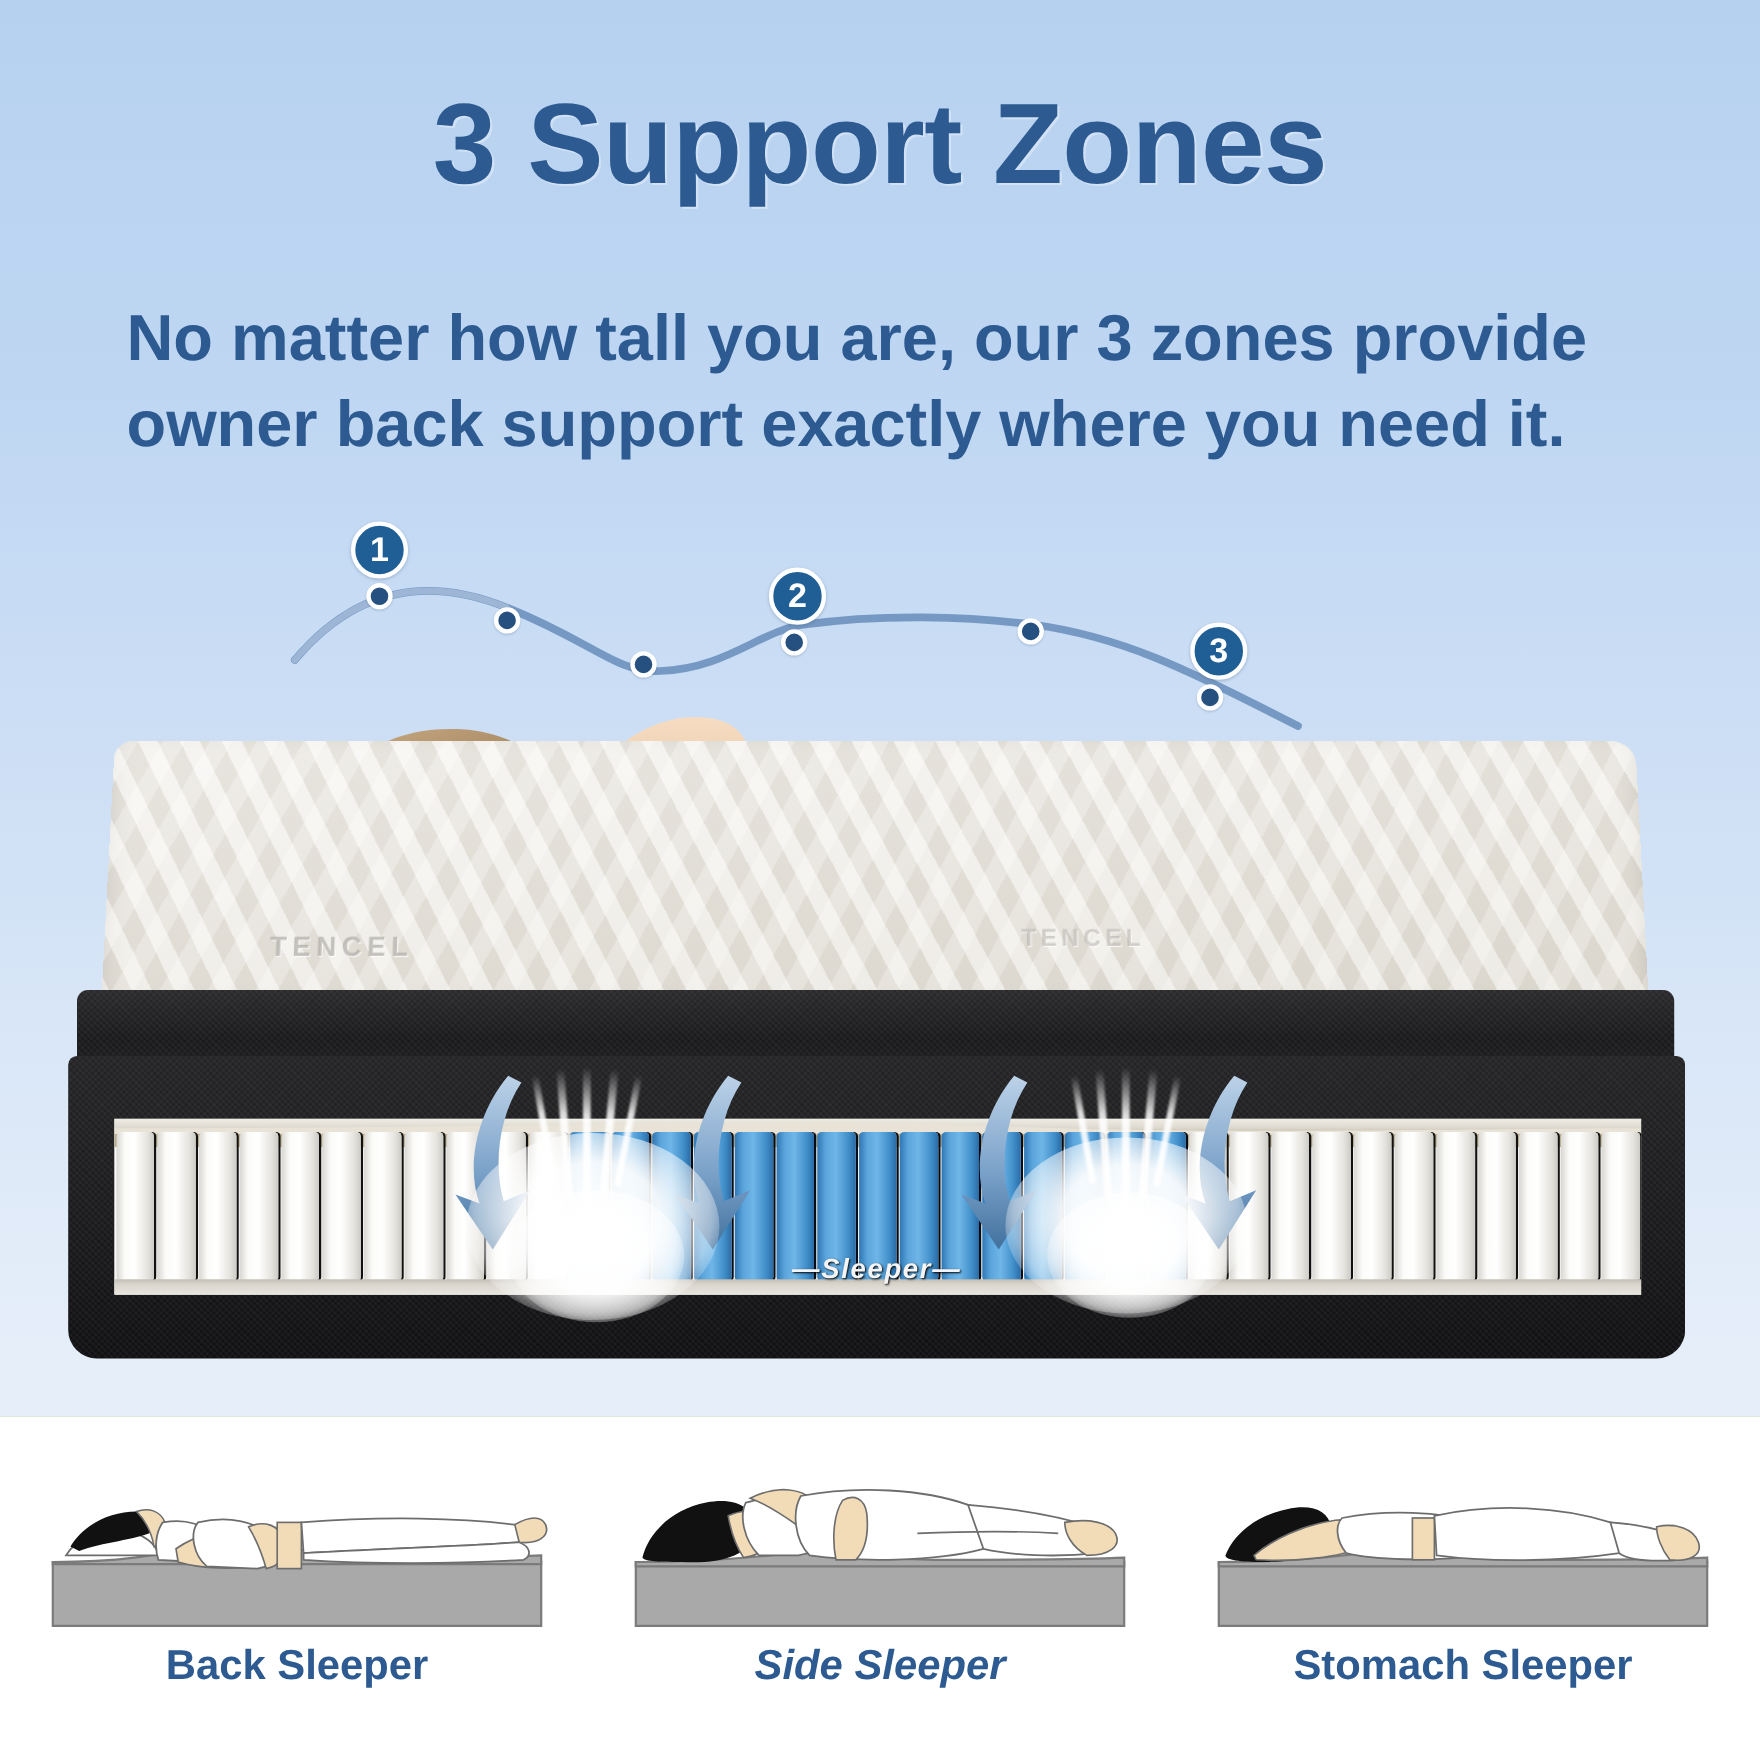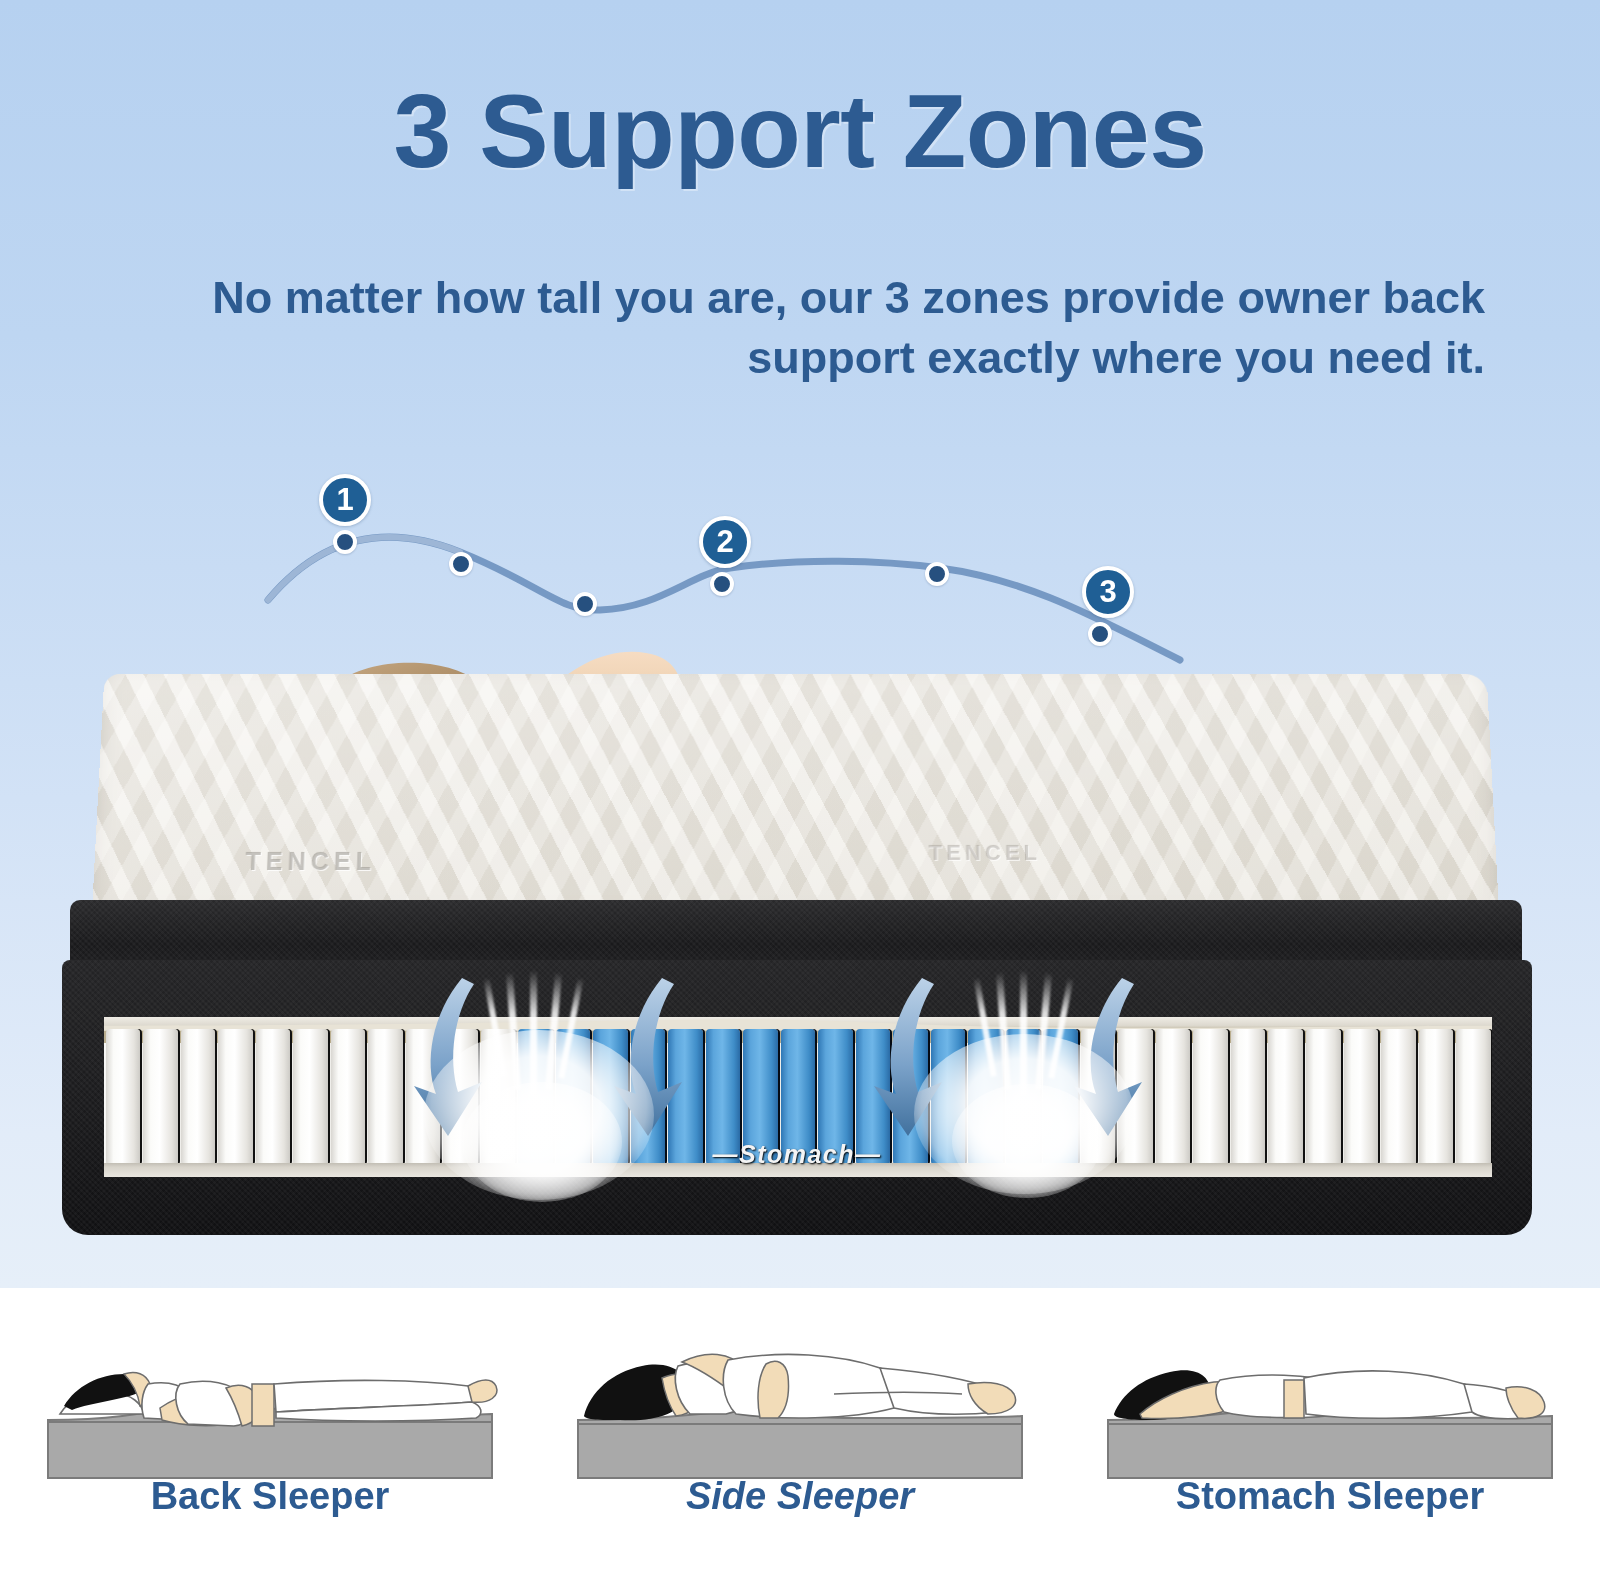--- a/index.html
+++ b/index.html
@@ -37,8 +37,8 @@
   #subhead {
     position: absolute;
     left: 115px; top: 268px; width: 1370px;
-    text-align: right;
-    font-size: 45px;
+    text-align: left;
+    font-size: 59px;
     font-weight: bold;
     line-height: 1.33;
     color: #2d5b91;

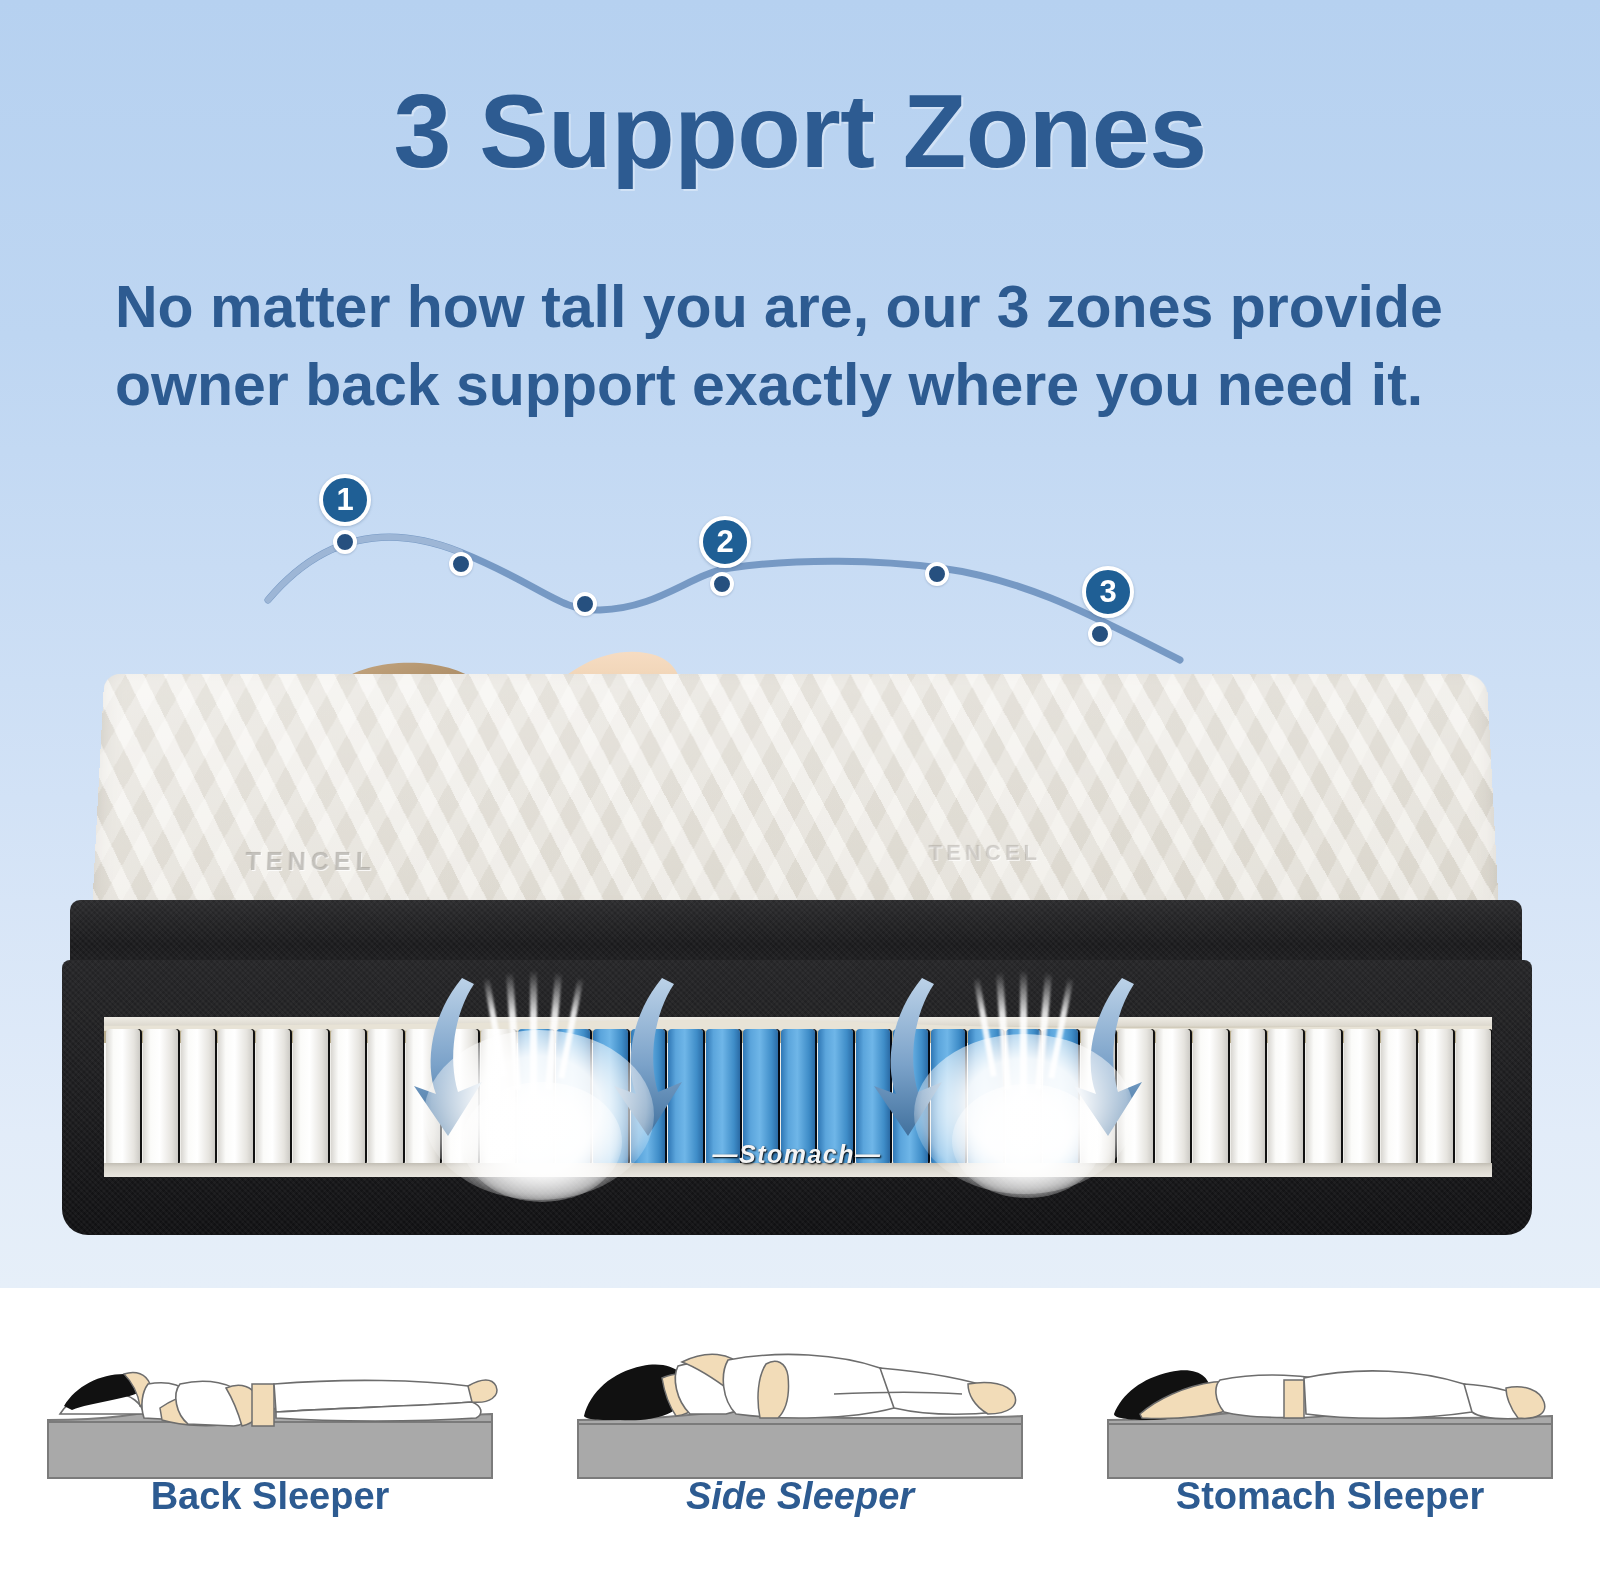--- a/index.html
+++ b/index.html
@@ -385,7 +385,7 @@
       <div class="mist" style="left:852px; top:362px; width:220px; height:160px;"></div>
       <div class="mist" style="left:890px; top:412px; width:150px; height:114px;"></div>
 
-      <div class="bedding-label">—Stomach—</div>
+      <div class="bedding-label">—Sleeper—</div>
     </div>
   </div>
 

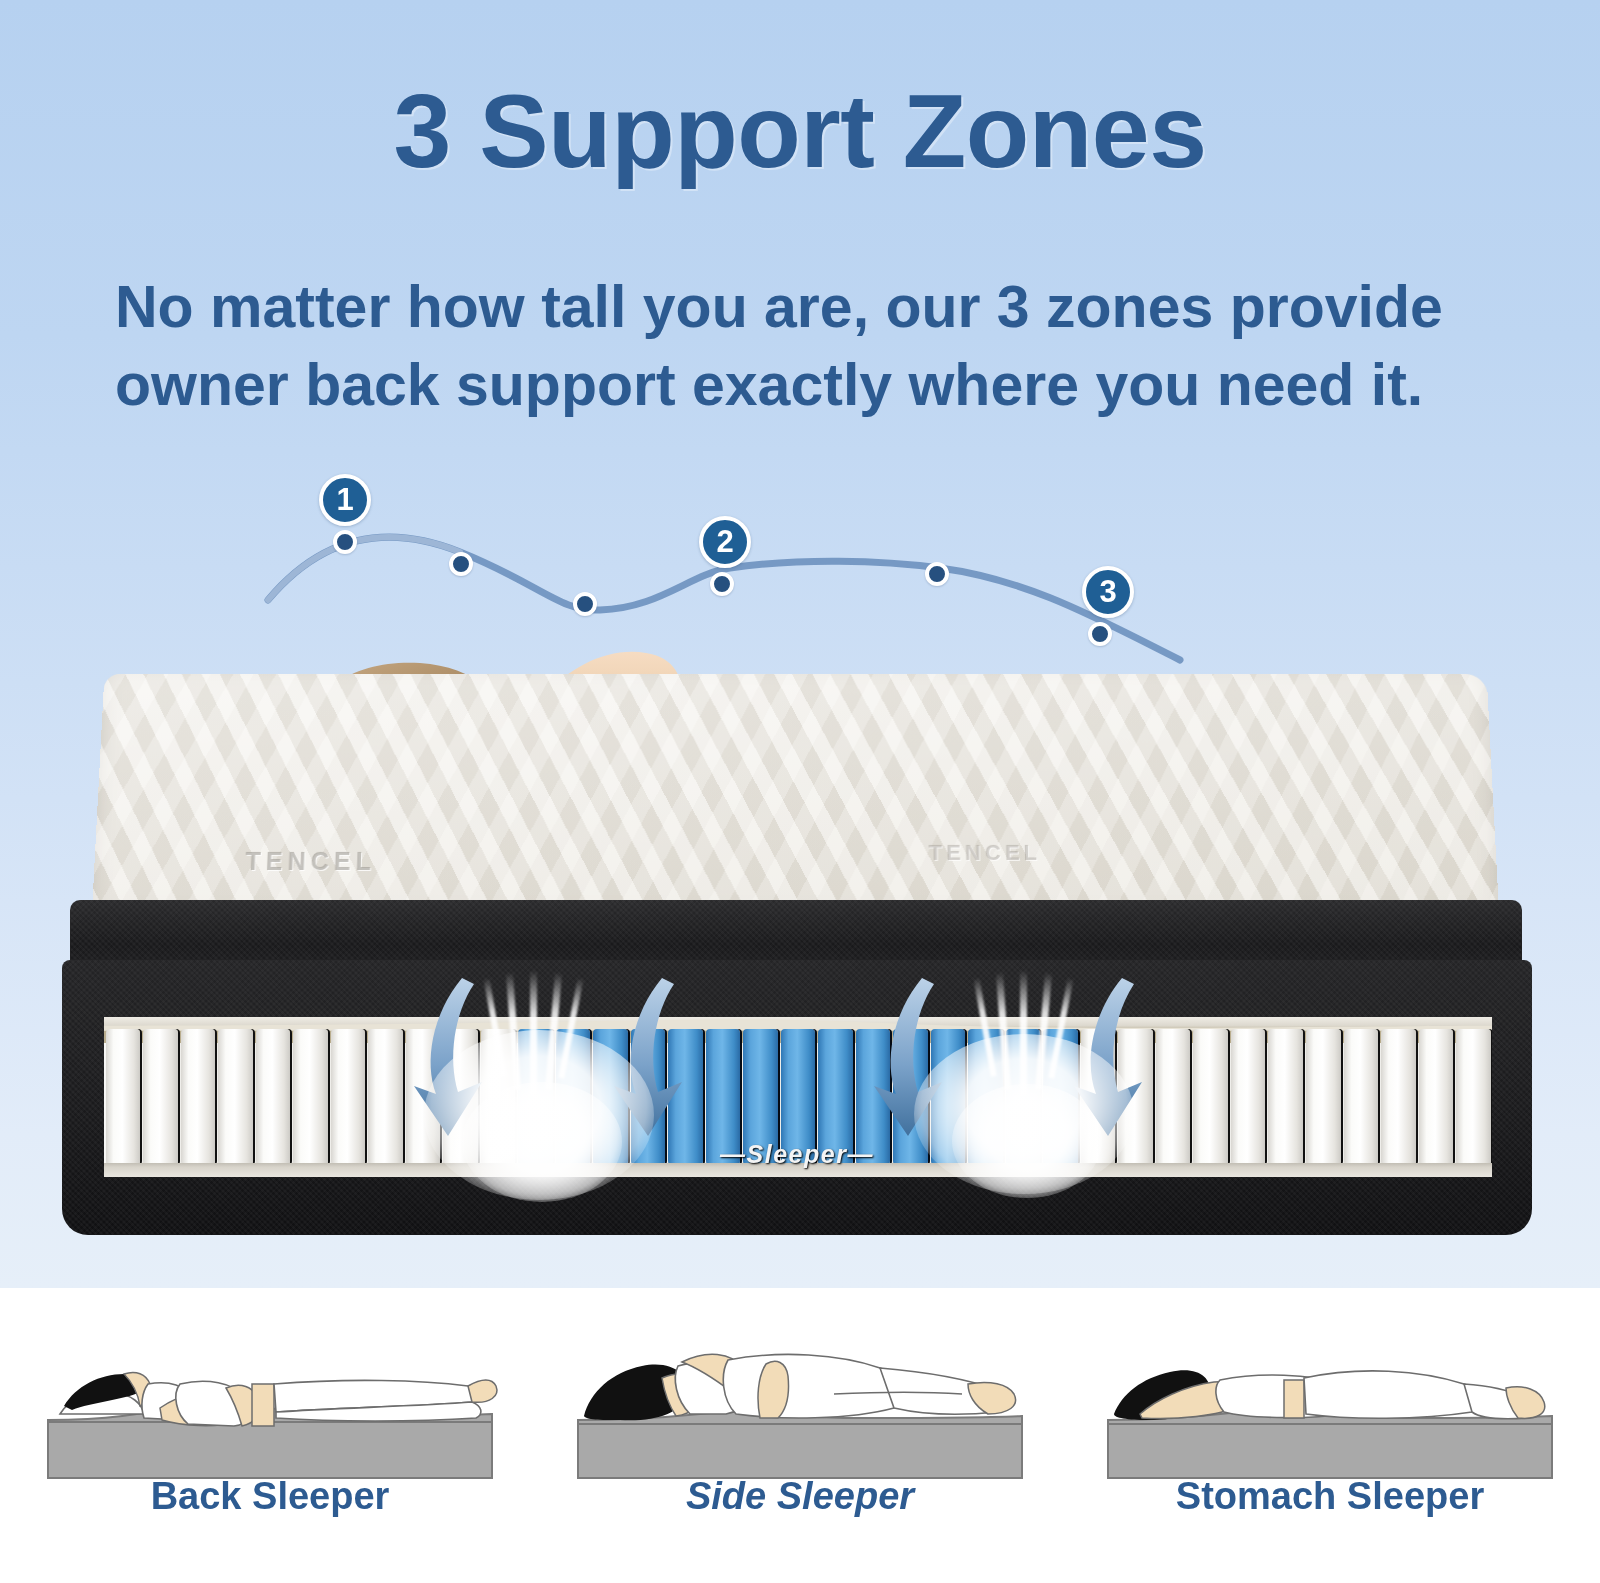--- a/index.html
+++ b/index.html
@@ -191,7 +191,7 @@
   }
   .sleeper-card { position: absolute; top: 0; width: 500px; height: 295px; }
   .sleeper-label {
-    position: absolute; left: 0; top: 187px; width: 100%;
+    position: absolute; left: 0; top: 205px; width: 100%;
     text-align: center;
     font-size: 38px; font-weight: bold;
     color: #2d5b91;

